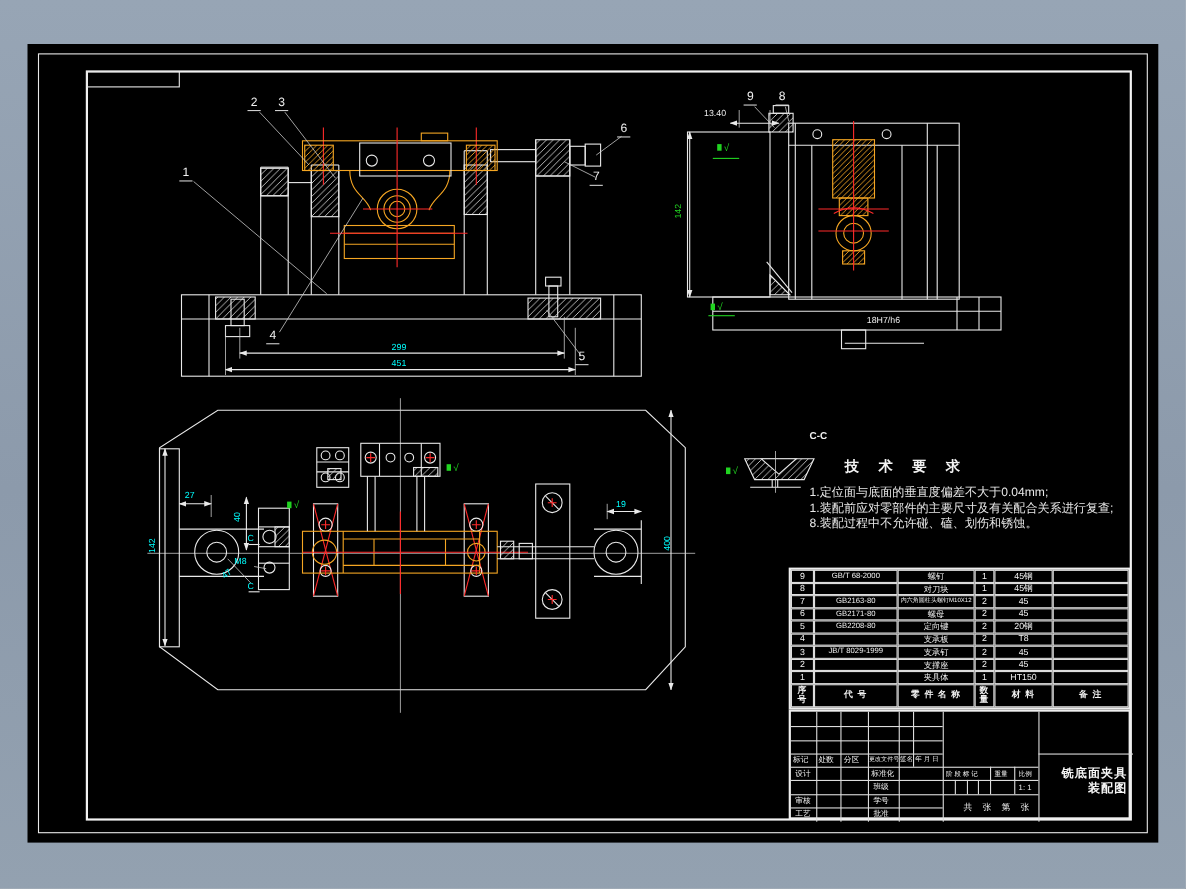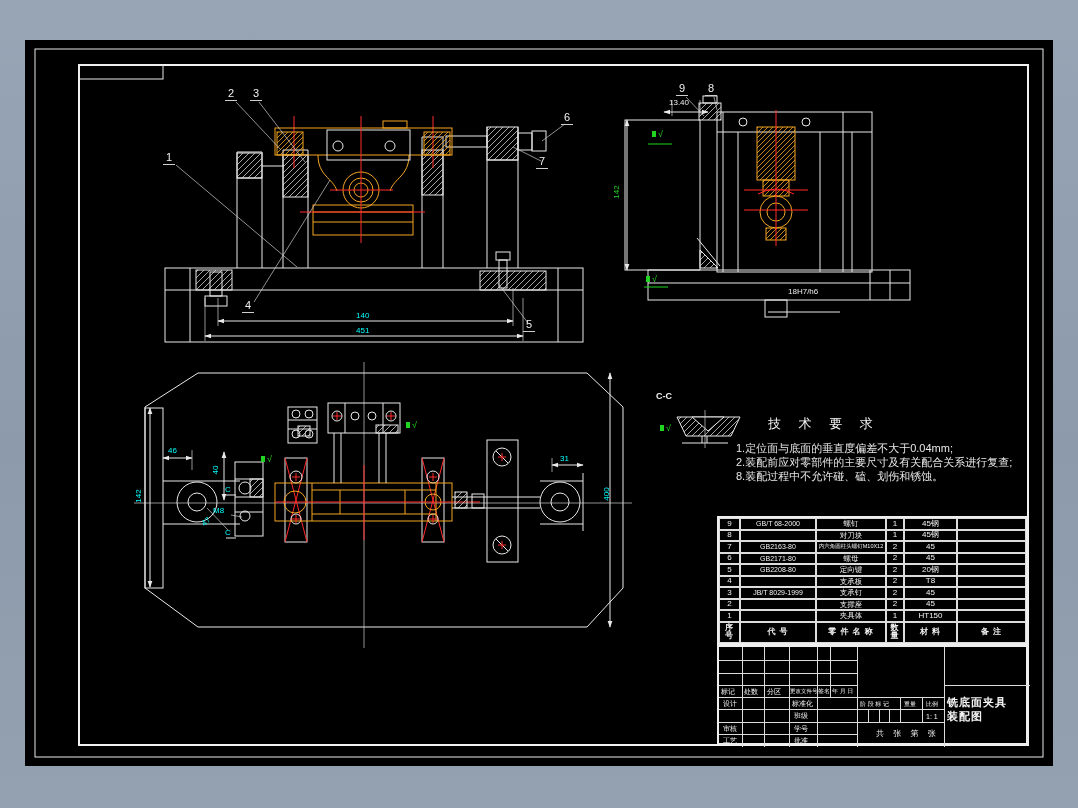--- a/index.html
+++ b/index.html
@@ -288,7 +288,7 @@
 
   <span class="t dc" style="left:356px;top:312px">140</span>
   <span class="t dc" style="left:356px;top:327px">451</span>
-  <span class="t dw" style="left:669px;top:99px">13.40</span>
+  <span class="t dw" style="left:640px;top:99px">13.40</span>
   <span class="t dg r90" style="left:610px;top:188px">142</span>
   <span class="t dw" style="left:788px;top:288px">18H7/h6</span>
   <span class="t dc" style="left:168px;top:447px">46</span>

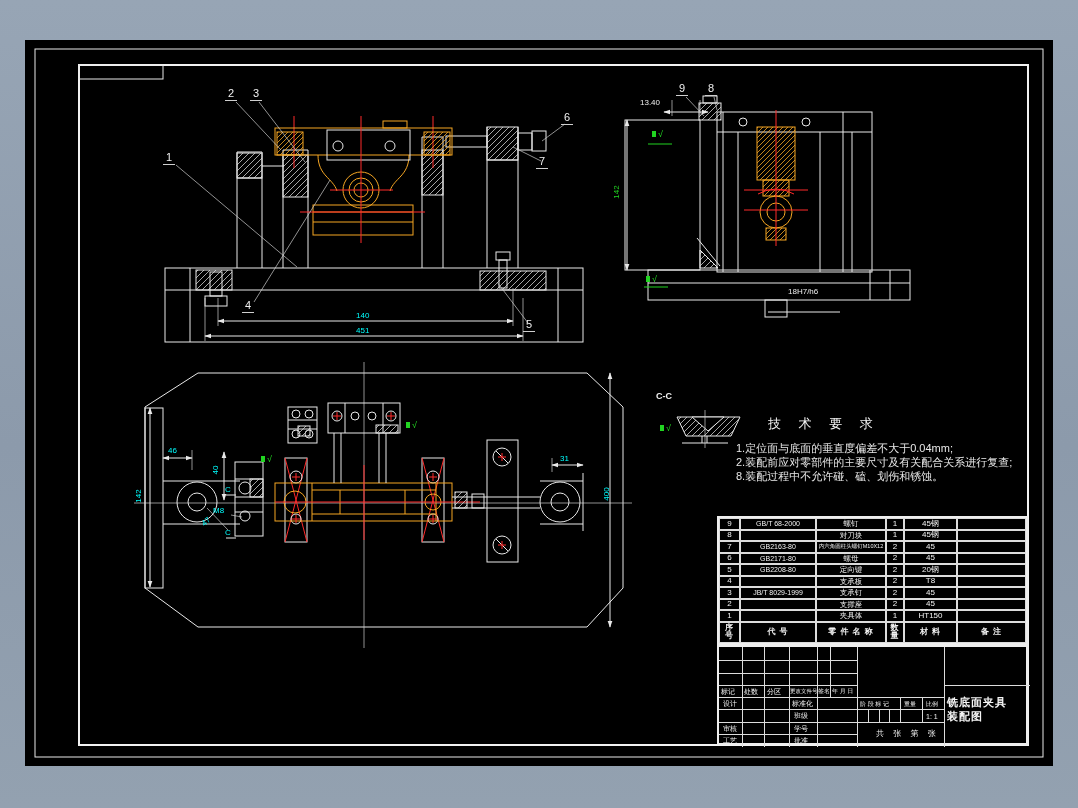--- a/index.html
+++ b/index.html
@@ -286,7 +286,7 @@
   <span class="bal" style="left:676px;top:83px">9</span>
   <span class="bal" style="left:705px;top:83px">8</span>
 
-  <span class="t dc" style="left:356px;top:312px">140</span>
+  <span class="t dc" style="left:356px;top:312px">299</span>
   <span class="t dc" style="left:356px;top:327px">451</span>
   <span class="t dw" style="left:640px;top:99px">13.40</span>
   <span class="t dg r90" style="left:610px;top:188px">142</span>

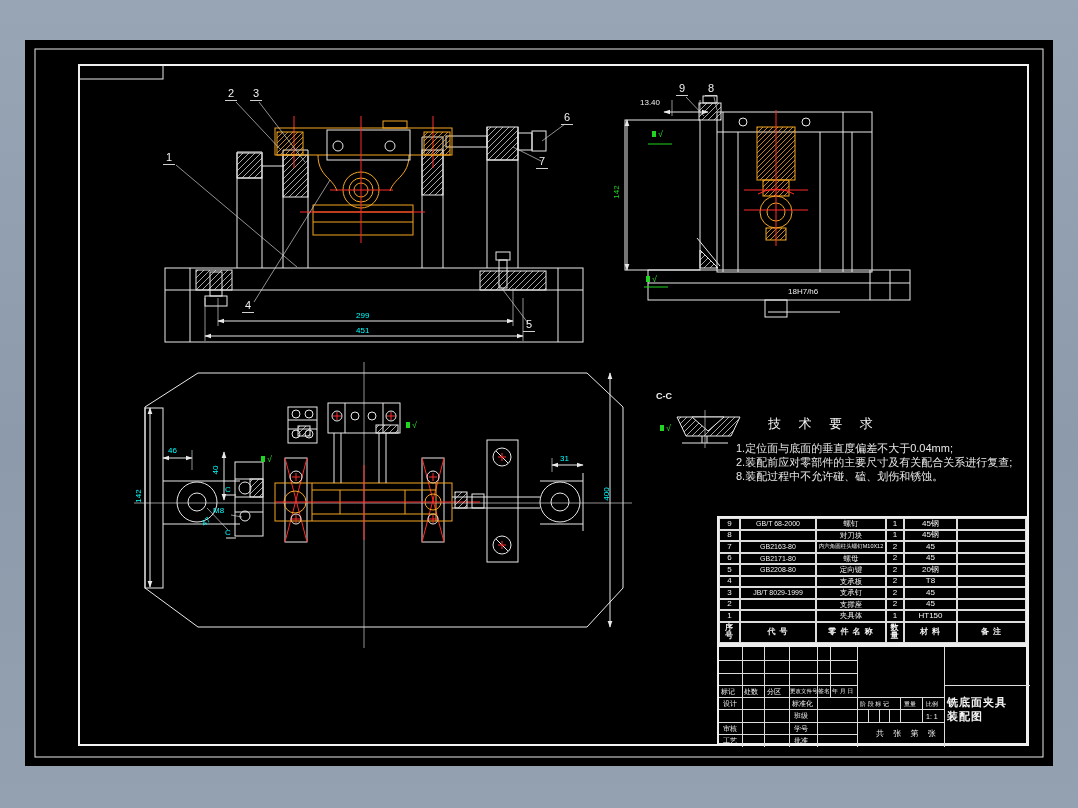--- a/index.html
+++ b/index.html
@@ -300,7 +300,7 @@
   <span class="t dc" style="left:225px;top:529px">C</span>
   <span class="t dc" style="left:560px;top:455px">31</span>
   <span class="t dc r90" style="left:600px;top:490px">400</span>
-  <span class="t seclab" style="left:656px;top:392px">C-C</span>
+  <span class="t seclab" style="left:736px;top:392px">C-C</span>
 
   <span class="sf" style="left:652px;top:130px"><i class="sq"></i><span>√</span></span>
   <span class="sf" style="left:646px;top:275px"><i class="sq"></i><span>√</span></span>

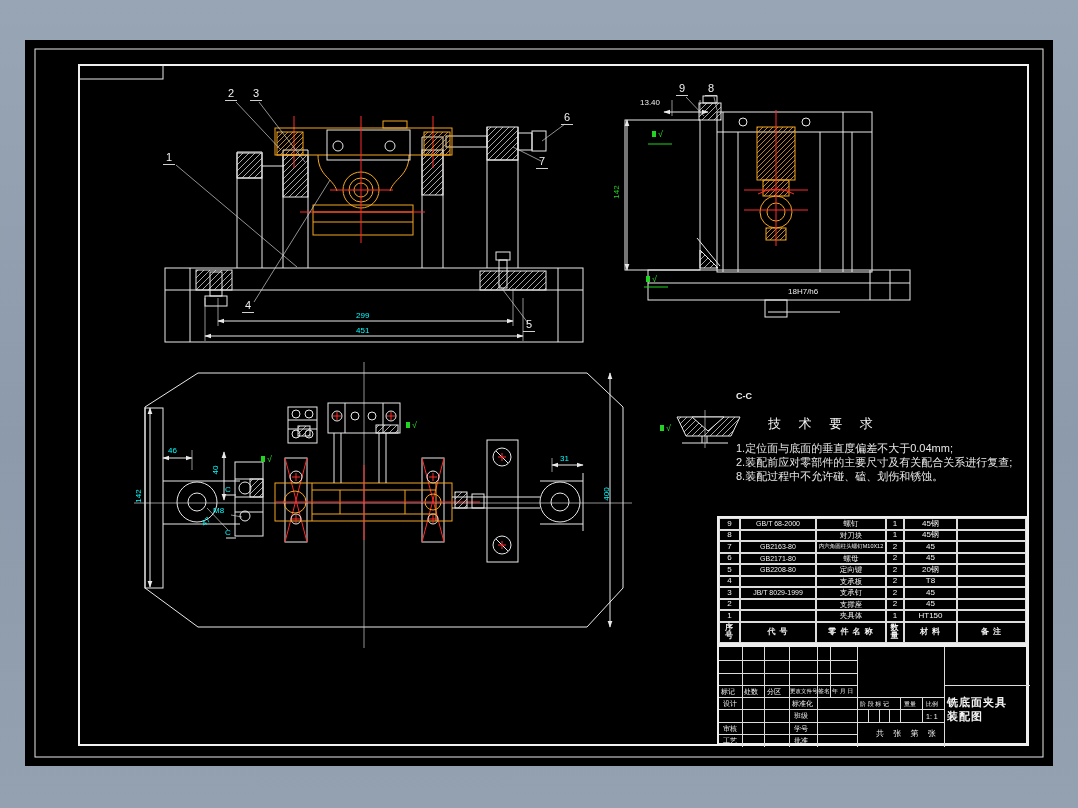--- a/index.html
+++ b/index.html
@@ -24,7 +24,7 @@
        border-bottom:1px solid #cfcfcf;padding:0 3px 1px;}
   .sf{position:absolute;color:#21d421;font-size:9px;line-height:9px;}
   .sf .sq{display:inline-block;width:4px;height:6px;background:#21d421;margin-right:2px;}
-  .trh{color:#f2f2f2;font-size:13px;letter-spacing:7px;font-weight:normal;}
+  .trh{color:#f2f2f2;font-size:13px;letter-spacing:7px;font-weight:bold;}
   .tri{color:#e8e8e8;font-size:11px;}
   .seclab{color:#f0f0f0;font-size:9px;font-weight:bold;}
   

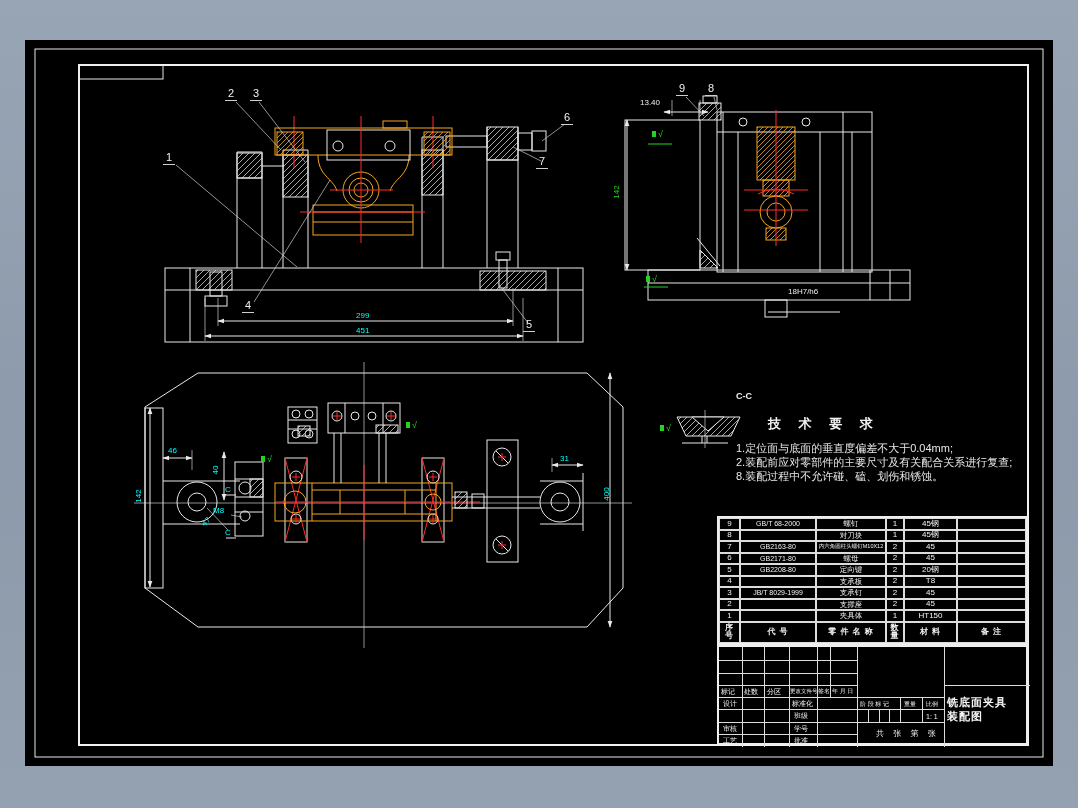--- a/index.html
+++ b/index.html
@@ -291,7 +291,7 @@
   <span class="t dw" style="left:640px;top:99px">13.40</span>
   <span class="t dg r90" style="left:610px;top:188px">142</span>
   <span class="t dw" style="left:788px;top:288px">18H7/h6</span>
-  <span class="t dc" style="left:168px;top:447px">46</span>
+  <span class="t dc" style="left:168px;top:447px">27</span>
   <span class="t dc r90" style="left:212px;top:466px">40</span>
   <span class="t dc r90" style="left:132px;top:492px">142</span>
   <span class="t dc" style="left:213px;top:507px">M8</span>

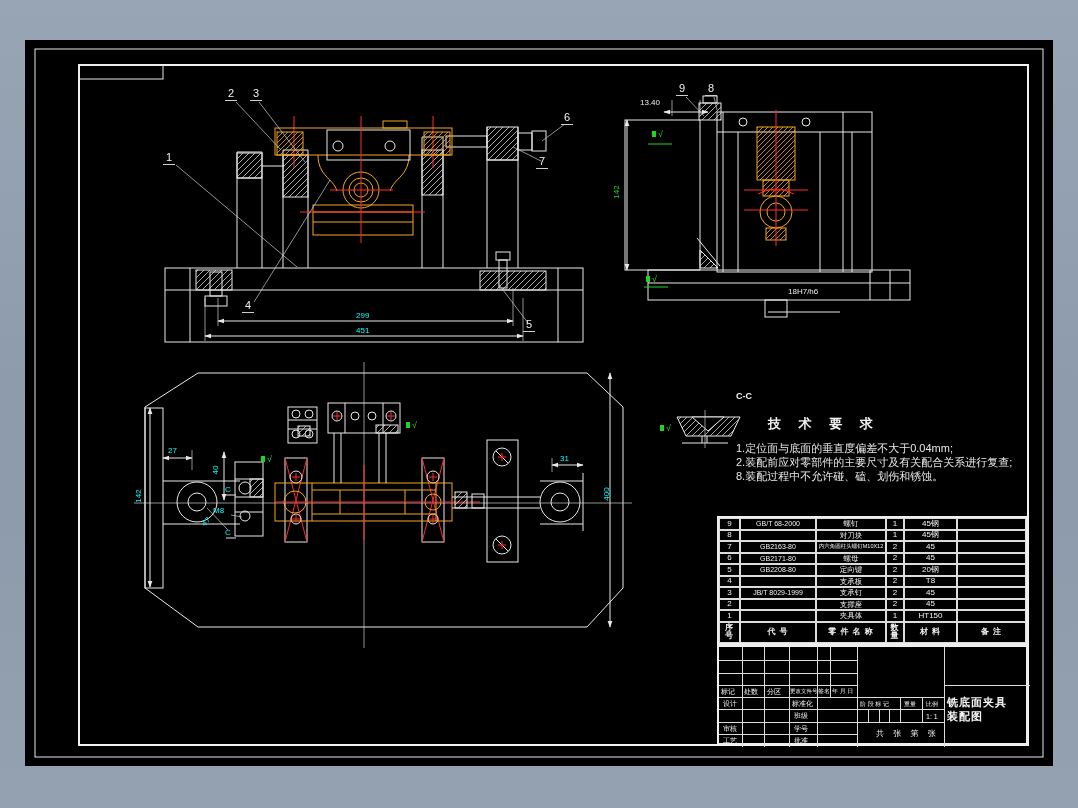--- a/index.html
+++ b/index.html
@@ -298,7 +298,7 @@
   <span class="t dc" style="left:202px;top:518px;transform:rotate(-40deg)">47</span>
   <span class="t dc" style="left:225px;top:486px">C</span>
   <span class="t dc" style="left:225px;top:529px">C</span>
-  <span class="t dc" style="left:560px;top:455px">31</span>
+  <span class="t dc" style="left:560px;top:455px">19</span>
   <span class="t dc r90" style="left:600px;top:490px">400</span>
   <span class="t seclab" style="left:736px;top:392px">C-C</span>
 

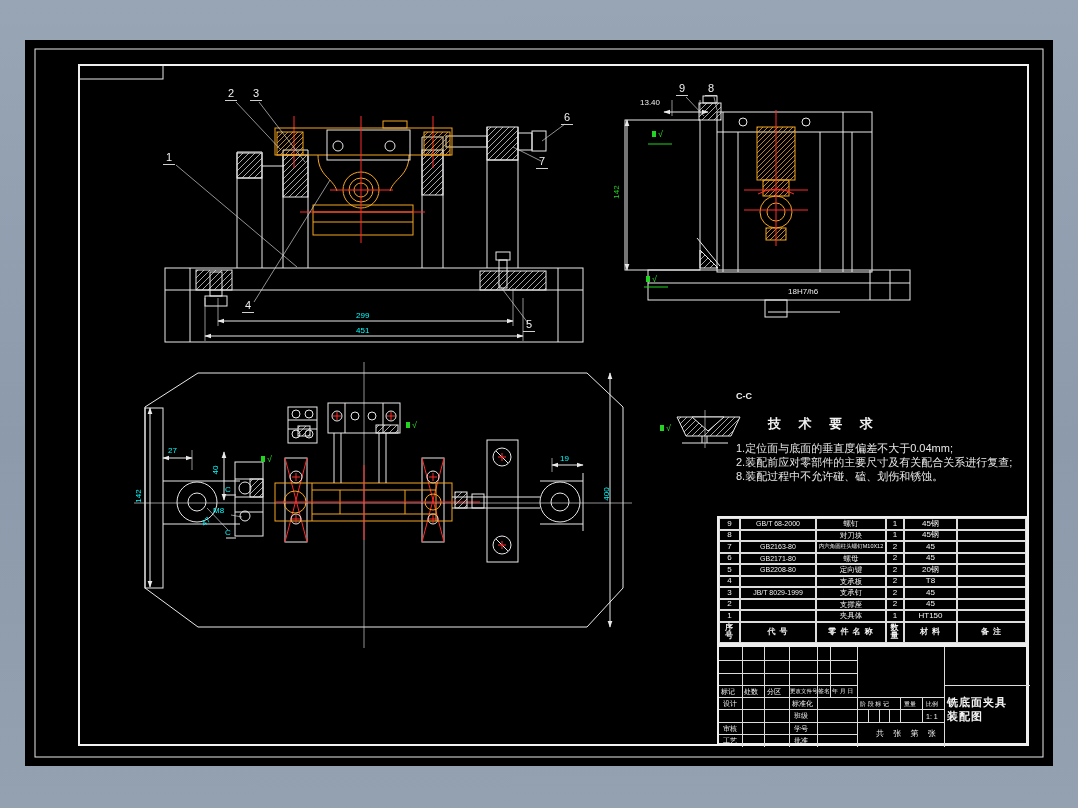--- a/index.html
+++ b/index.html
@@ -310,7 +310,7 @@
 
   <span class="t trh" style="left:768px;top:417px">技 术 要 求</span>
   <span class="t tri" style="left:736px;top:443px">1.定位面与底面的垂直度偏差不大于0.04mm;</span>
-  <span class="t tri" style="left:736px;top:457px">2.装配前应对零部件的主要尺寸及有关配合关系进行复查;</span>
+  <span class="t tri" style="left:736px;top:457px">1.装配前应对零部件的主要尺寸及有关配合关系进行复查;</span>
   <span class="t tri" style="left:736px;top:471px">8.装配过程中不允许碰、磕、划伤和锈蚀。</span>
 
   <div class="plist">

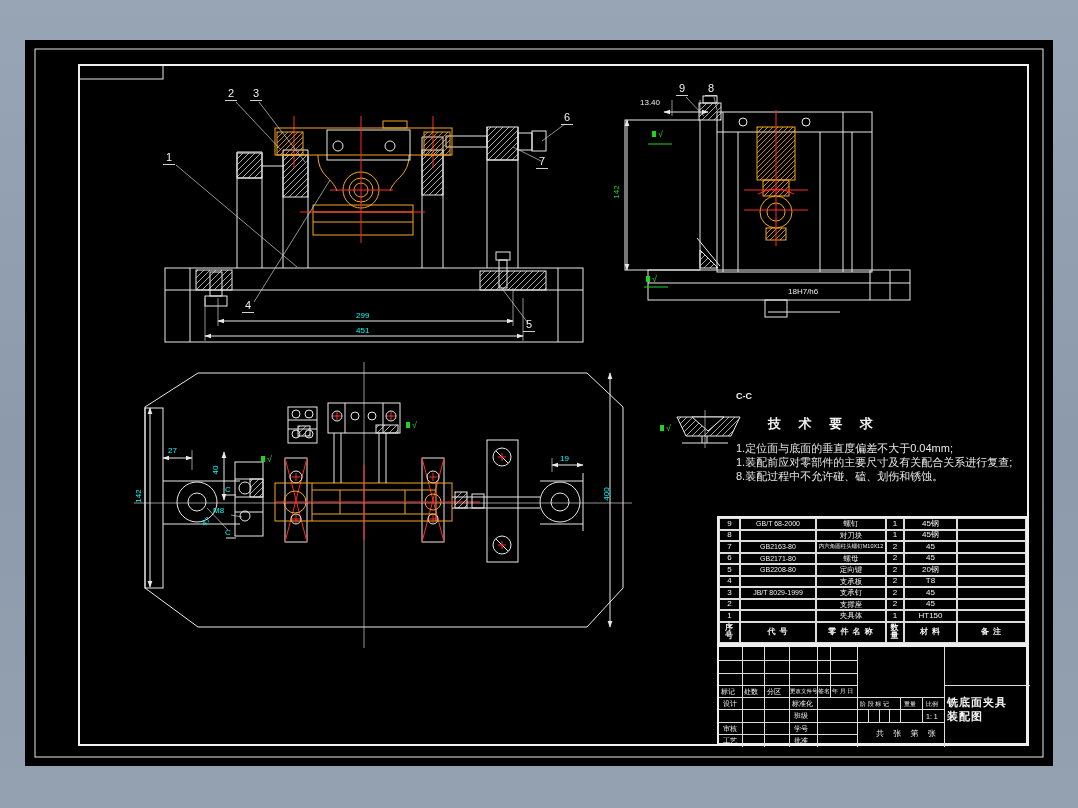--- a/index.html
+++ b/index.html
@@ -45,7 +45,7 @@
   .tl{position:absolute;color:#f0f0f0;font-size:7px;white-space:nowrap;line-height:1;}
   .tl.f6{font-size:6px;}
   .tl.f55{font-size:5.5px;}
-  .ttl{position:absolute;left:228px;width:78px;text-align:left;color:#f5f5f5;
+  .ttl{position:absolute;left:228px;width:78px;text-align:right;color:#f5f5f5;
        font-size:11px;font-weight:bold;letter-spacing:1px;white-space:nowrap;}
   .foot{word-spacing:7px;font-size:8px;}
 </style>

